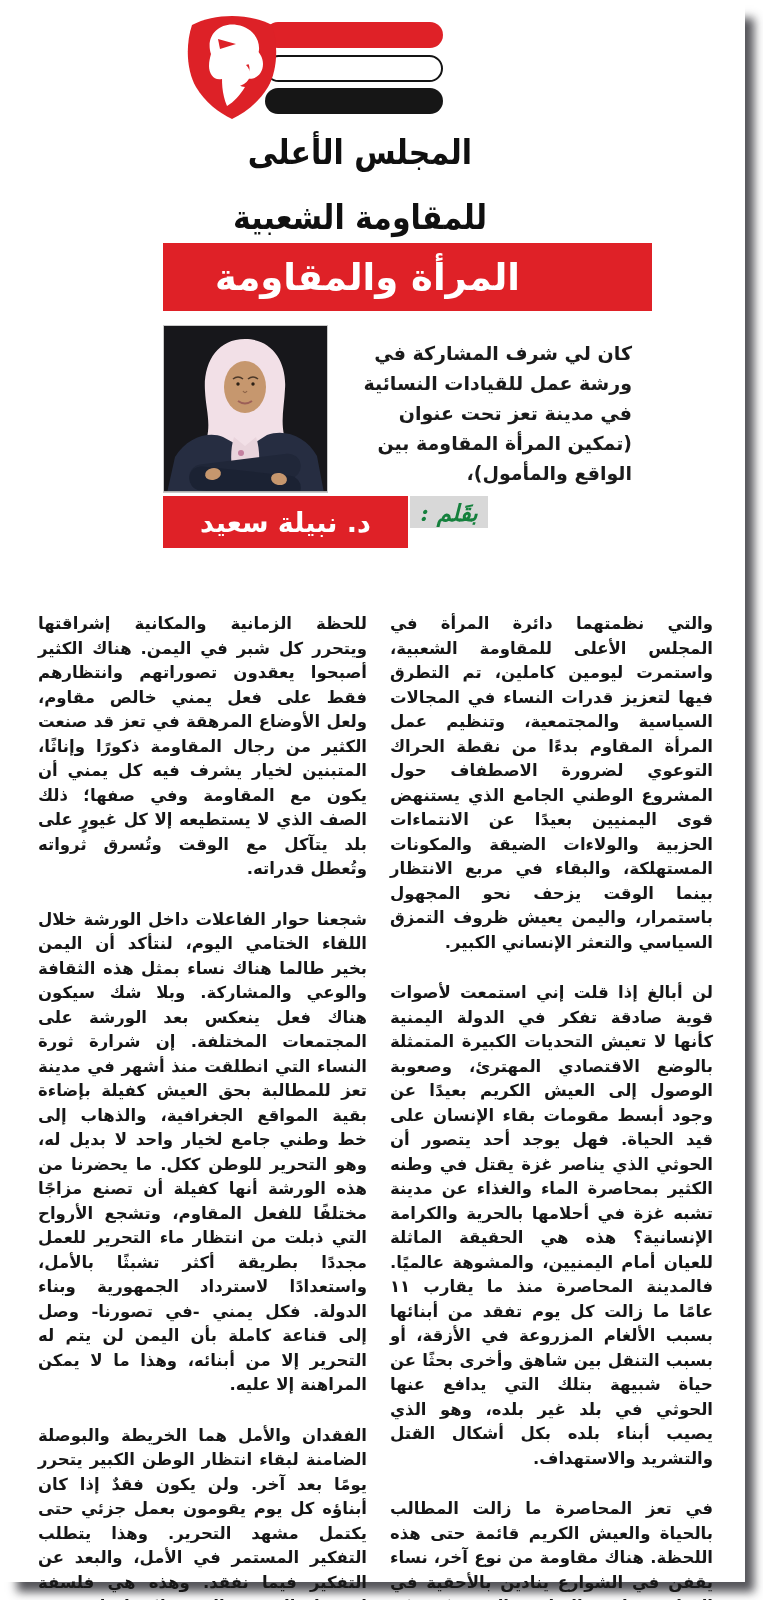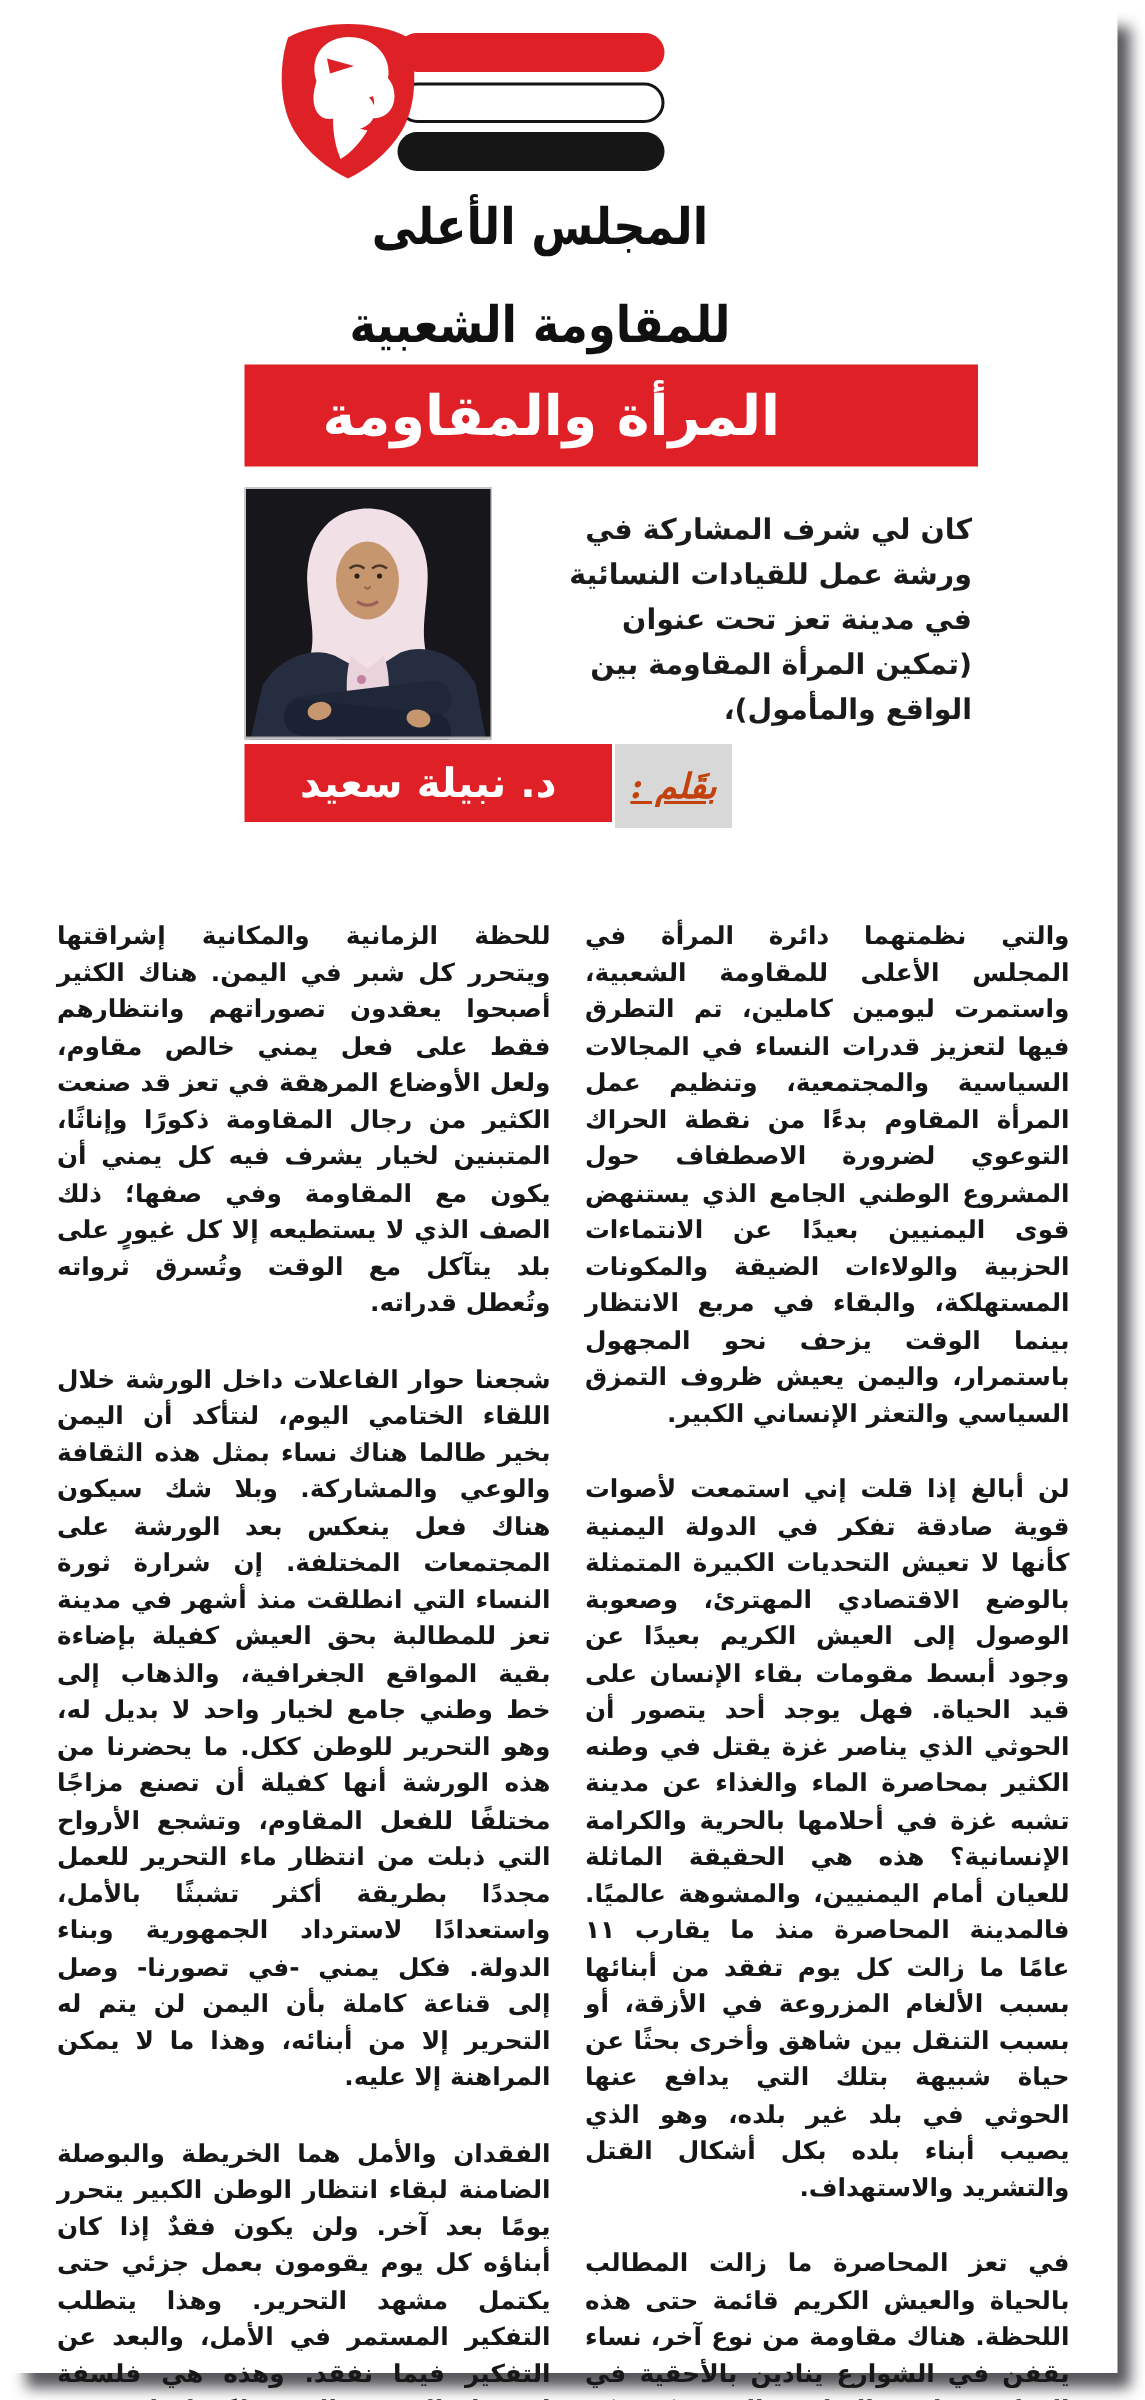--- a/index.html
+++ b/index.html
@@ -26,7 +26,7 @@
   .title-text{color:#ffffff;font-size:37px;font-weight:bold;direction:rtl;white-space:nowrap;margin-left:48px;}
   .photo{position:absolute;left:163px;top:325px;width:165px;height:168px;}
   .intro{
-    position:absolute;left:348px;top:338px;width:300px;
+    position:absolute;left:332px;top:338px;width:300px;
     direction:rtl;text-align:right;font-weight:bold;font-size:19px;line-height:30px;color:#1b1b1b;
   }
   .author-box{

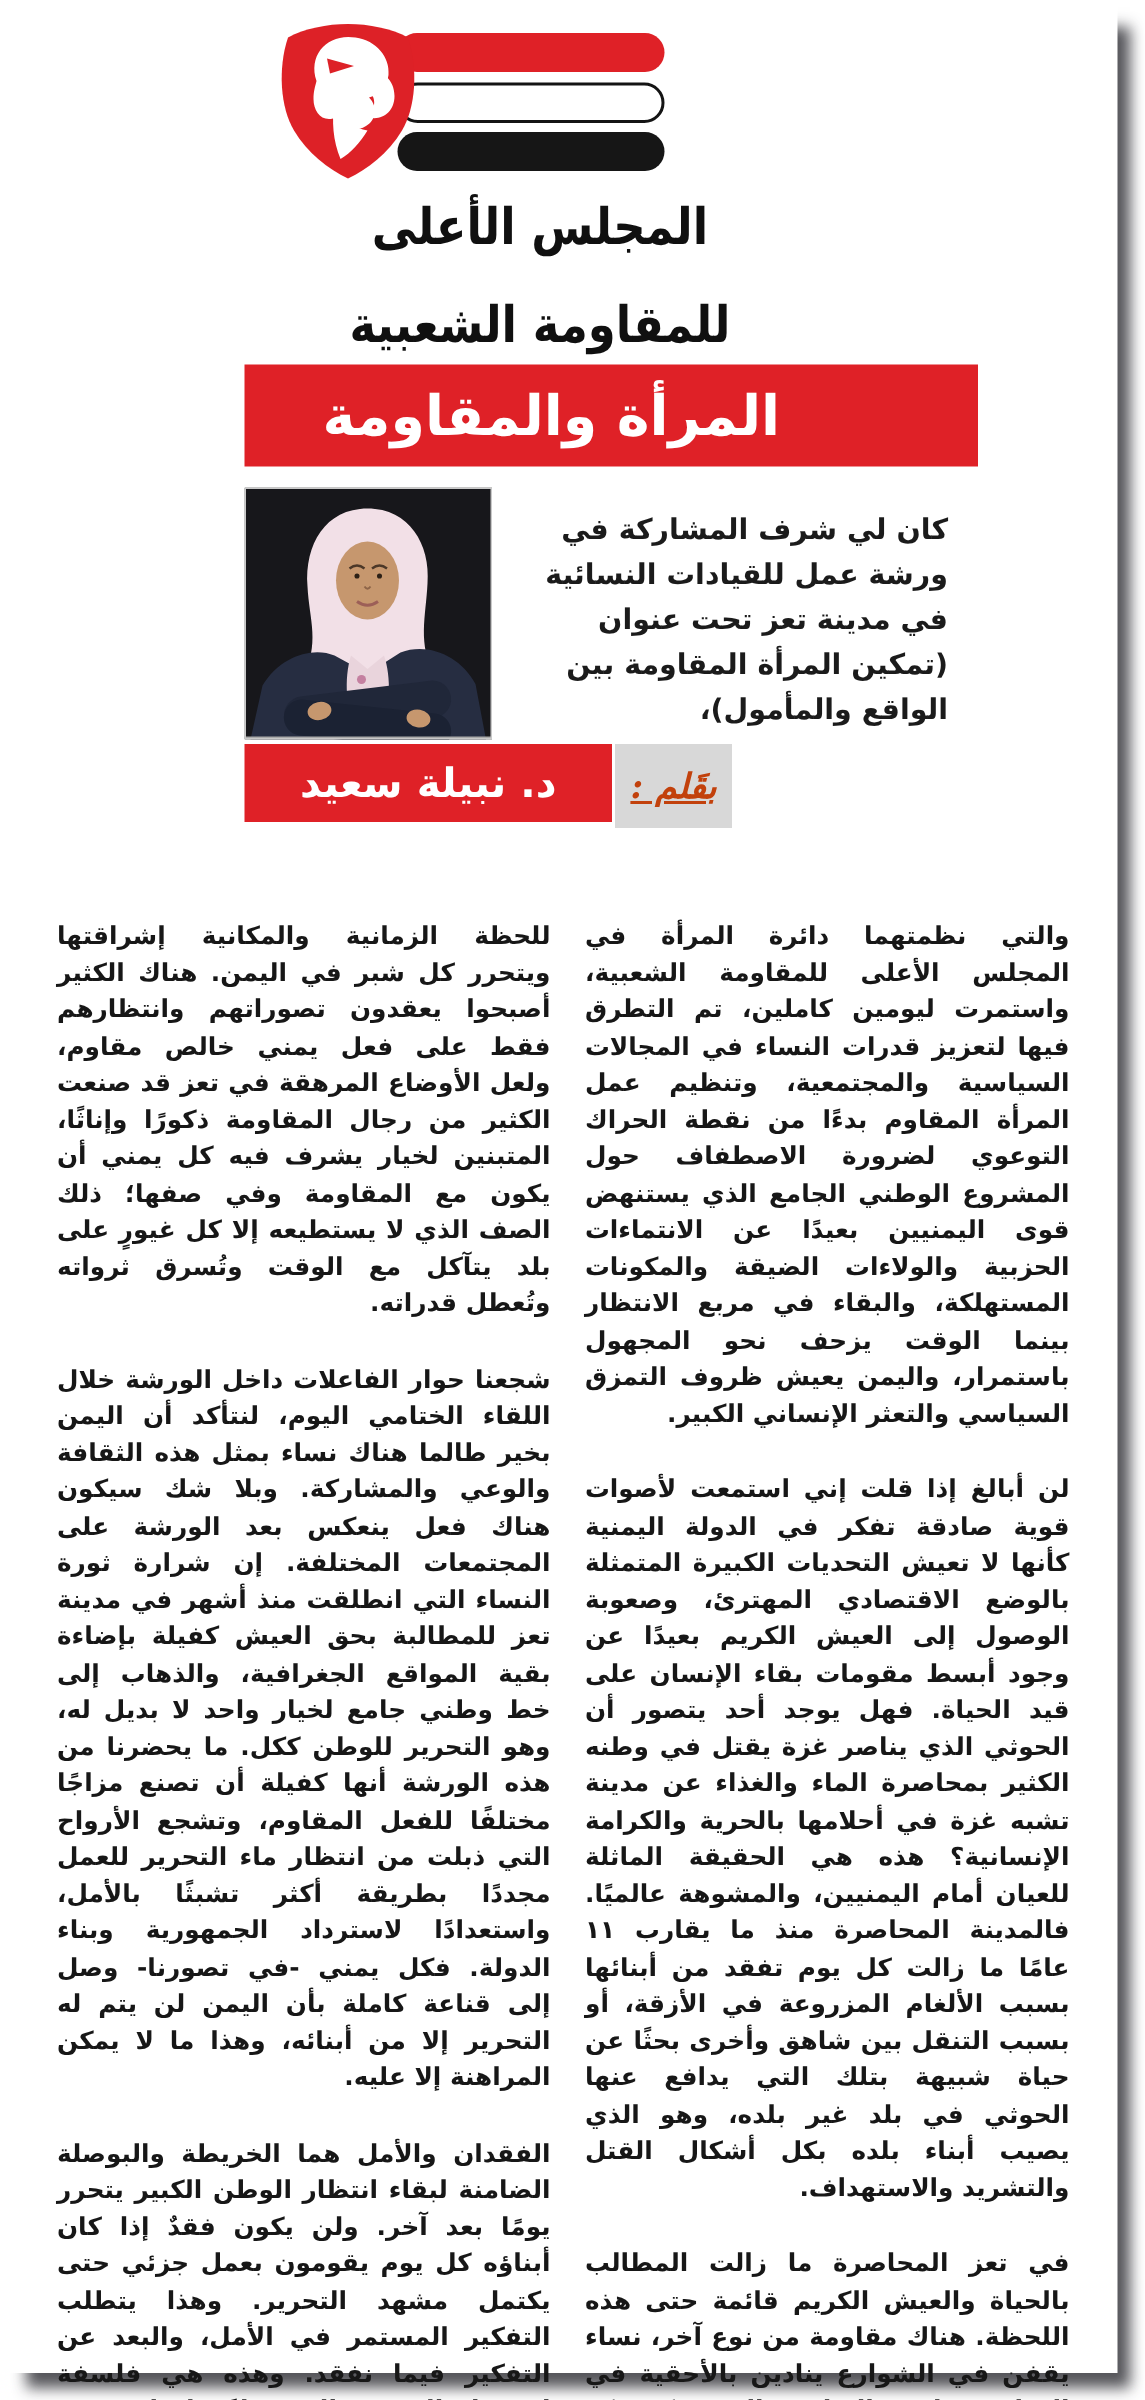--- a/index.html
+++ b/index.html
@@ -35,10 +35,10 @@
     color:#fff;font-size:27px;font-weight:bold;direction:rtl;
   }
   .pen-box{
-    position:absolute;left:410px;top:496px;width:78px;height:56px;background:#d8d8d8;
+    position:absolute;left:410px;top:496px;width:78px;height:32px;background:#d8d8d8;
     display:flex;align-items:center;justify-content:center;
     font-family:"DejaVu Serif",serif;font-style:italic;font-weight:bold;font-size:23px;
-    color:#c2410c;direction:rtl;text-decoration:underline;
+    color:#15803d;direction:rtl;
   }
   .author-title{
     position:absolute;left:163px;top:554px;width:487px;

